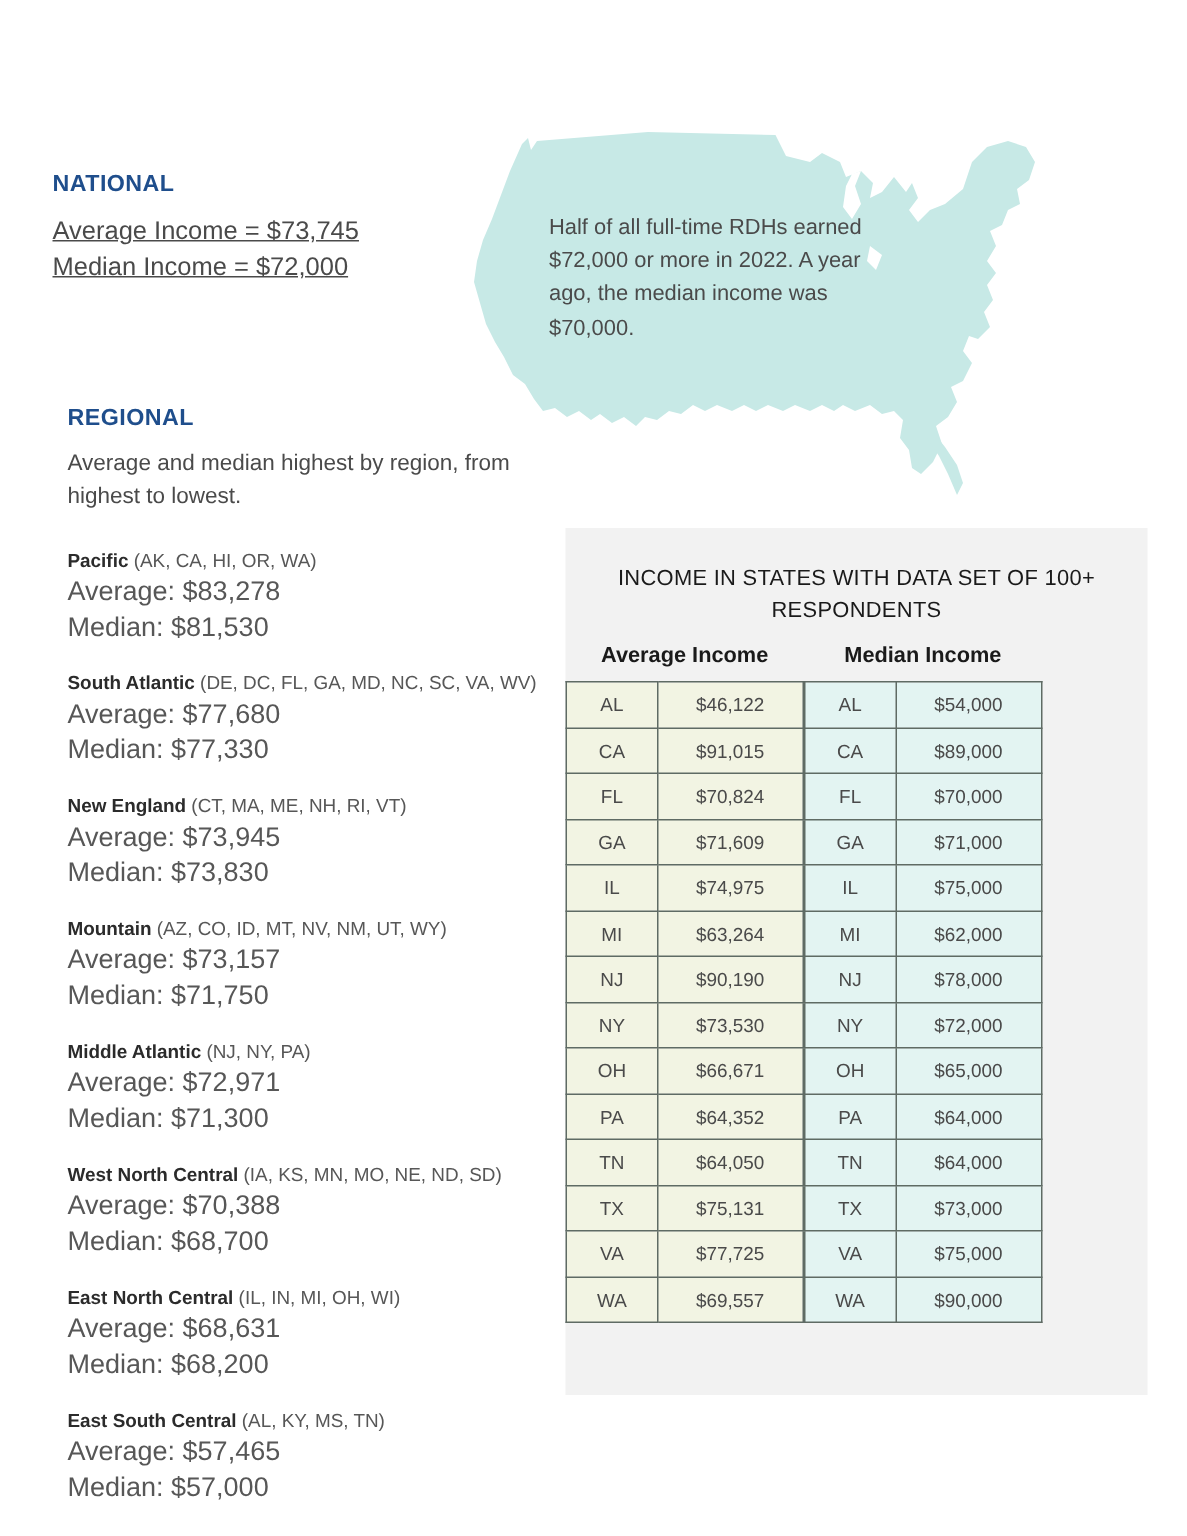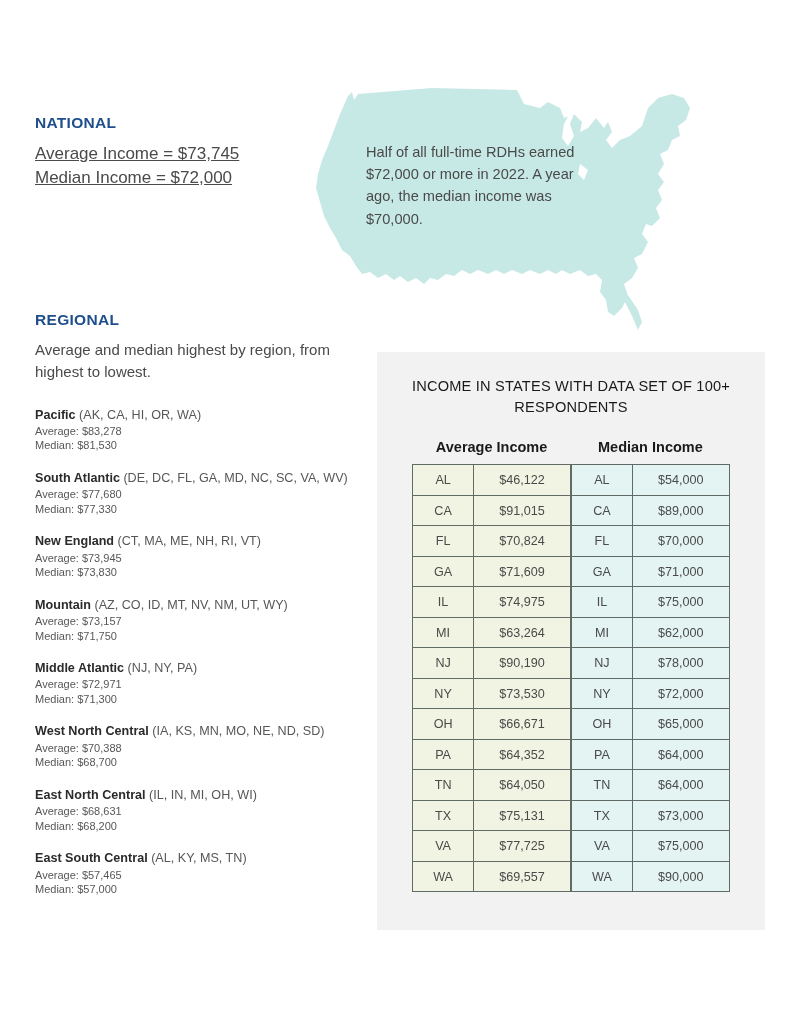--- a/index.html
+++ b/index.html
@@ -42,10 +42,9 @@
 
   #regional-block {
     position: absolute;
-    left: 35px;
+    left: 45px;
     top: 270px;
     width: 340px;
-    margin-top: 41px;
   }
 
   .regional-intro {

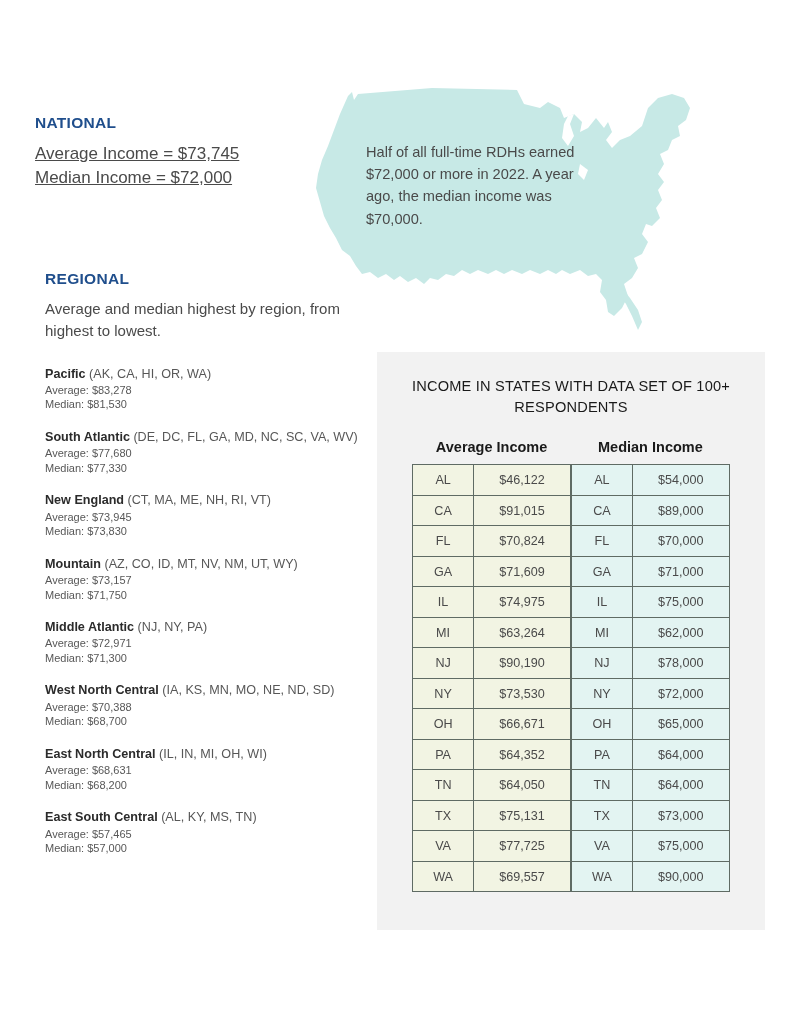--- a/index.html
+++ b/index.html
@@ -73,7 +73,7 @@
     color: #575757;
   }
   .region-stat {
-    font-size: 11px;
+    font-size: 18px;
     line-height: 1.32;
     color: #575757;
   }

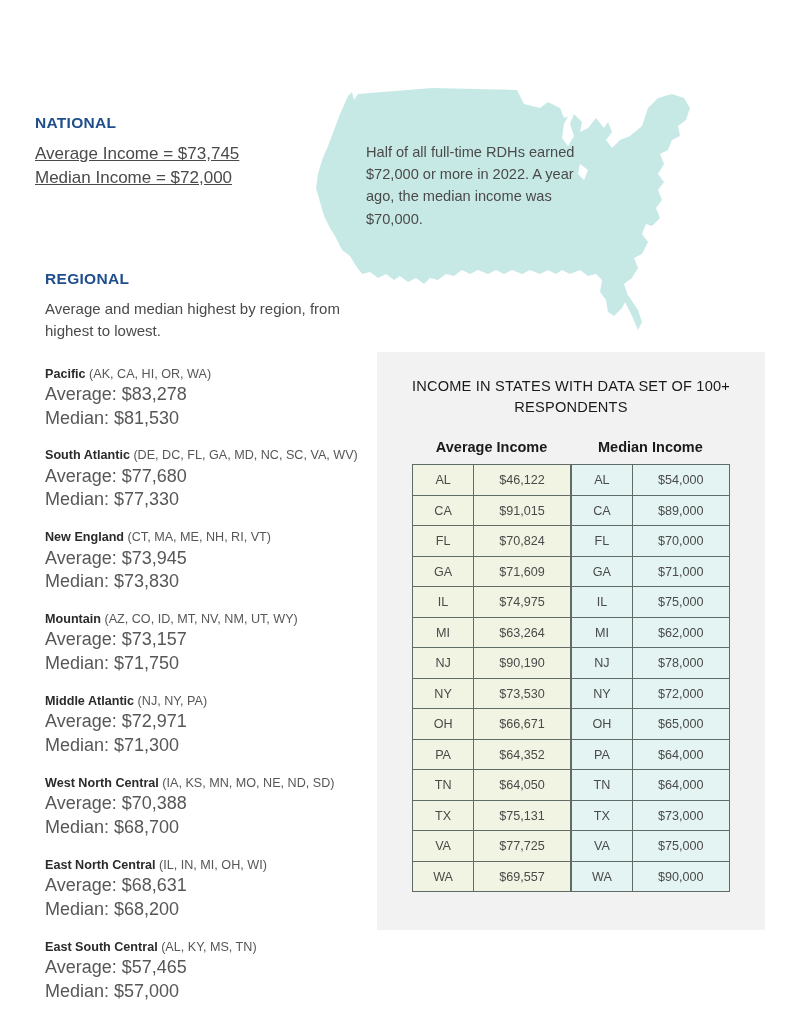--- a/index.html
+++ b/index.html
@@ -123,8 +123,7 @@
 
   #tables-row {
     display: flex;
-    justify-content: center;
-    margin-top: 21px;
+    margin-top: 11px;
   }
 
   .table-block {

